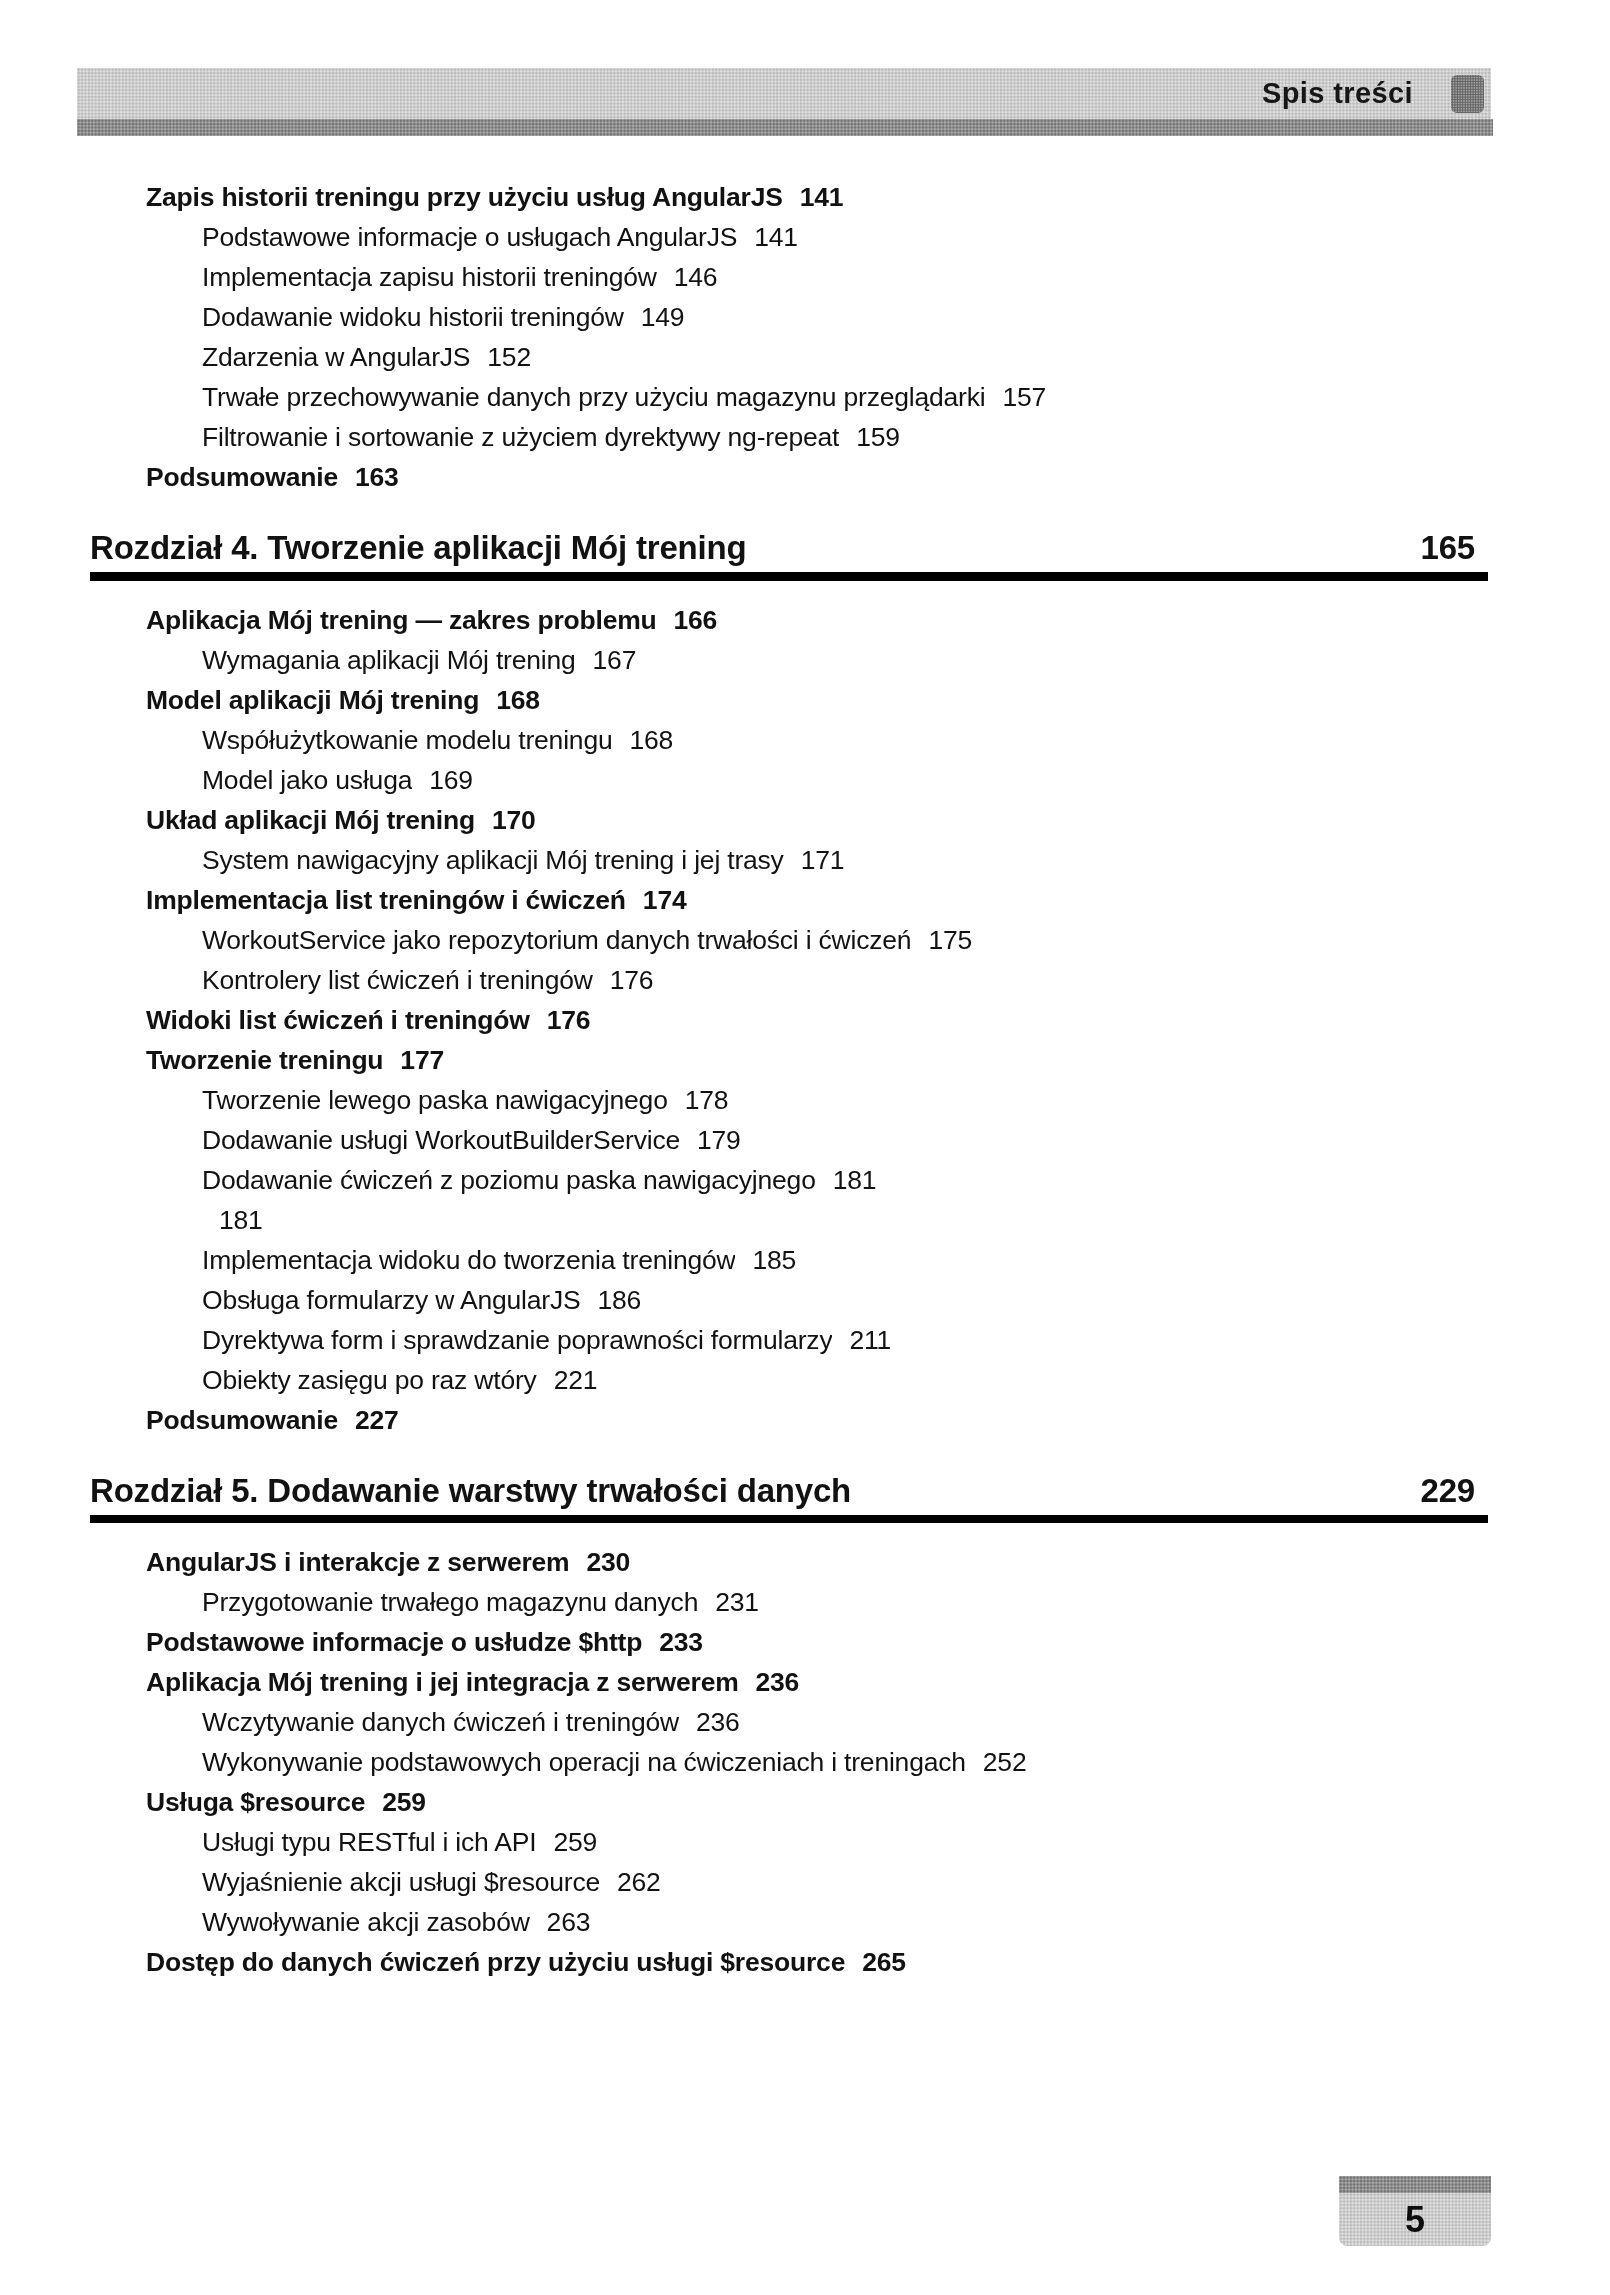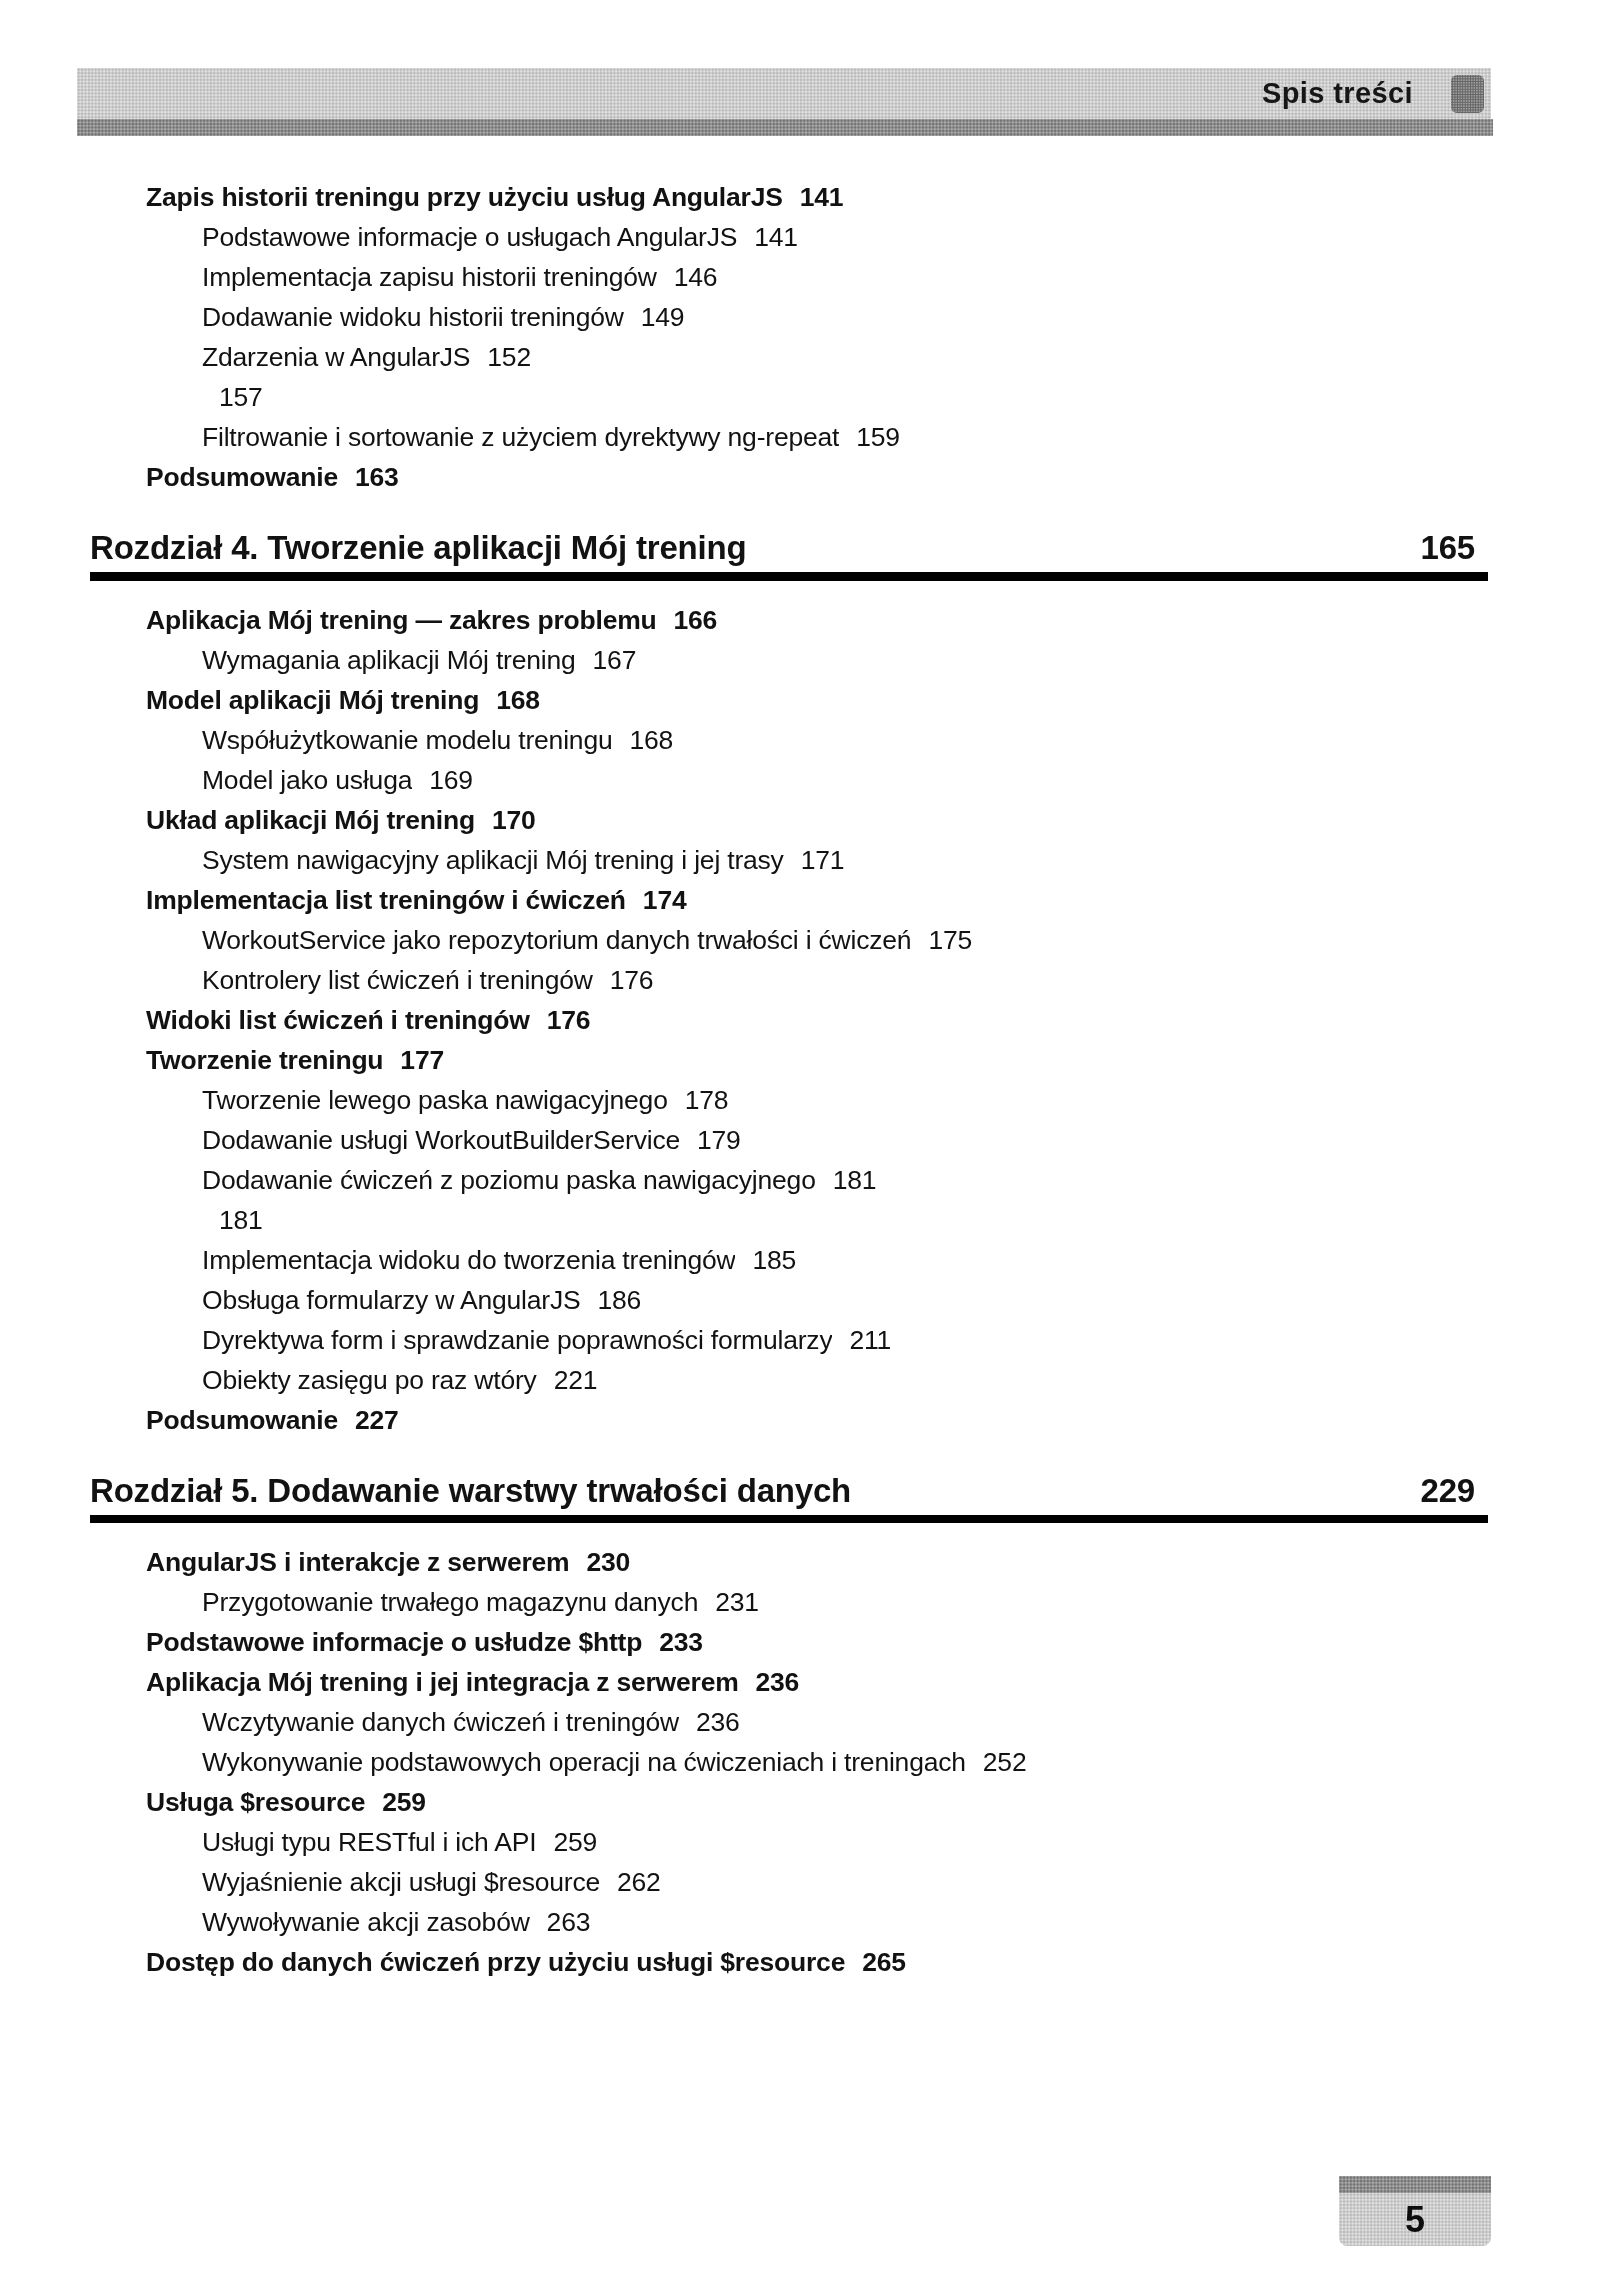--- a/index.html
+++ b/index.html
@@ -122,6 +122,7 @@
         <span class="p">152</span>
       </div>
       <div class="row lvl2">
+        <span class="t">Trwałe przechowywanie danych przy użyciu magazynu przeglądarki</span>
         <span class="p">157</span>
       </div>
       <div class="row lvl2">

